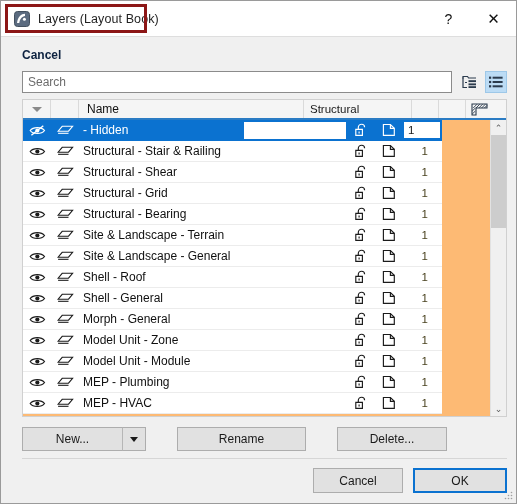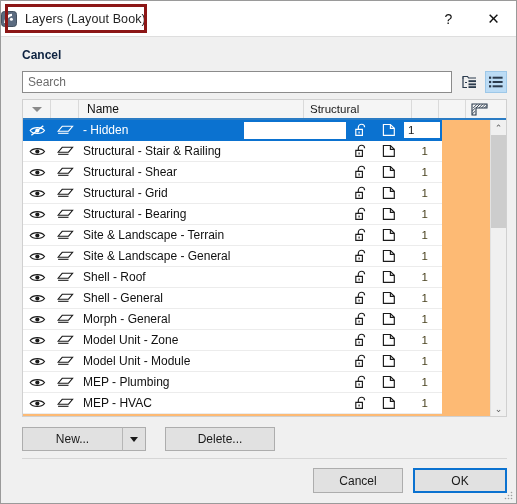--- a/index.html
+++ b/index.html
@@ -27,7 +27,7 @@
     display:flex;align-items:center;
     position:relative;
   }
-  .title-left{display:flex;align-items:center;gap:8px;}
+  .title-left{display:flex;align-items:center;padding-left:13px;gap:8px;}
   .app-icon{
     width:16px;height:16px;flex:0 0 16px;position:relative;
   }

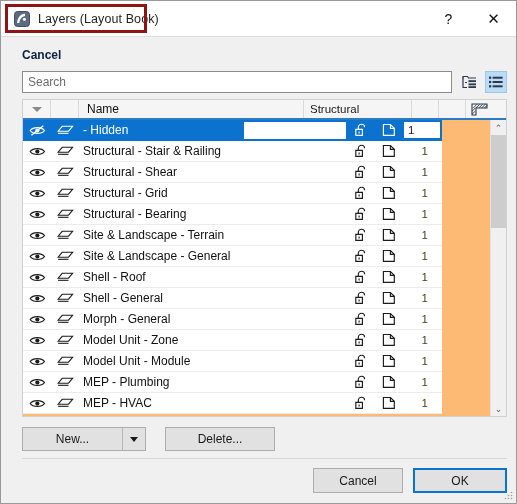--- a/index.html
+++ b/index.html
@@ -173,7 +173,7 @@
   
   .btn-row{
     position:absolute;left:21px;right:9px;bottom:52px;height:24px;
-    display:flex;align-items:flex-end;gap:19px;
+    display:flex;align-items:flex-end;gap:31px;
   }
   .btn{
     height:24px;box-sizing:border-box;

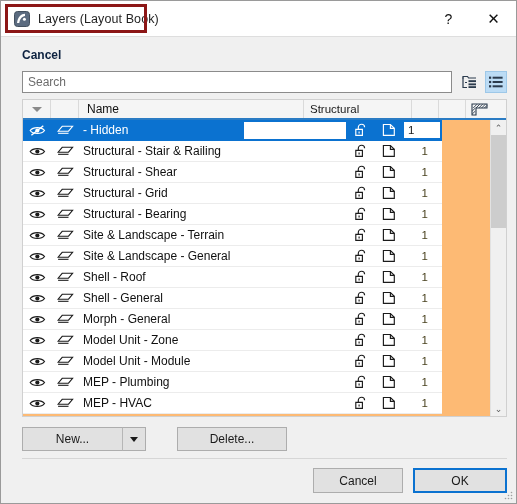--- a/index.html
+++ b/index.html
@@ -771,6 +771,7 @@
           <span class="caret-dn"></span>
         </div>
       </div>
+      <div class="btn rename">Rename</div>
       <div class="btn delete">Delete...</div>
     </div>
 

